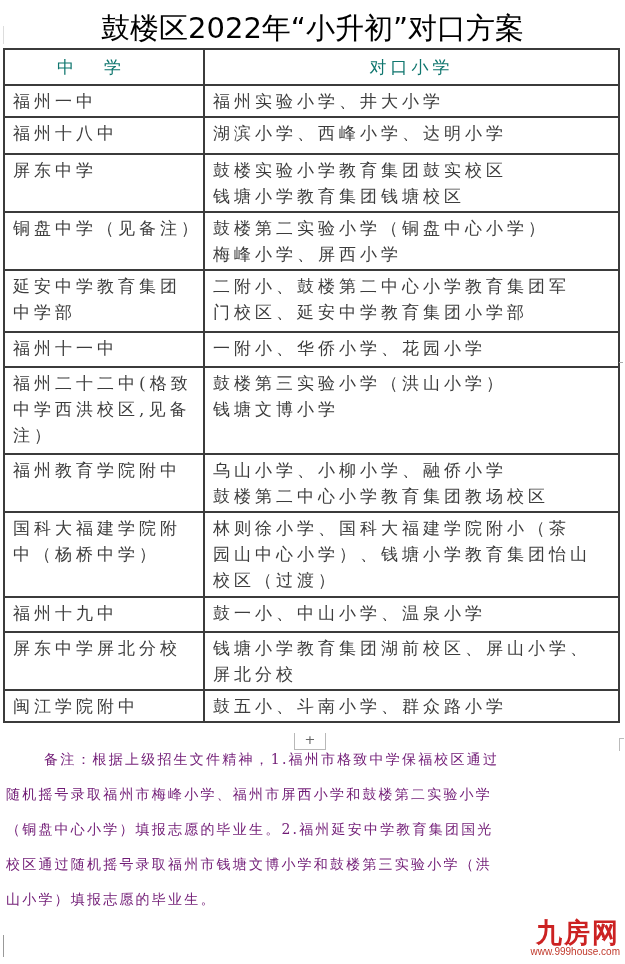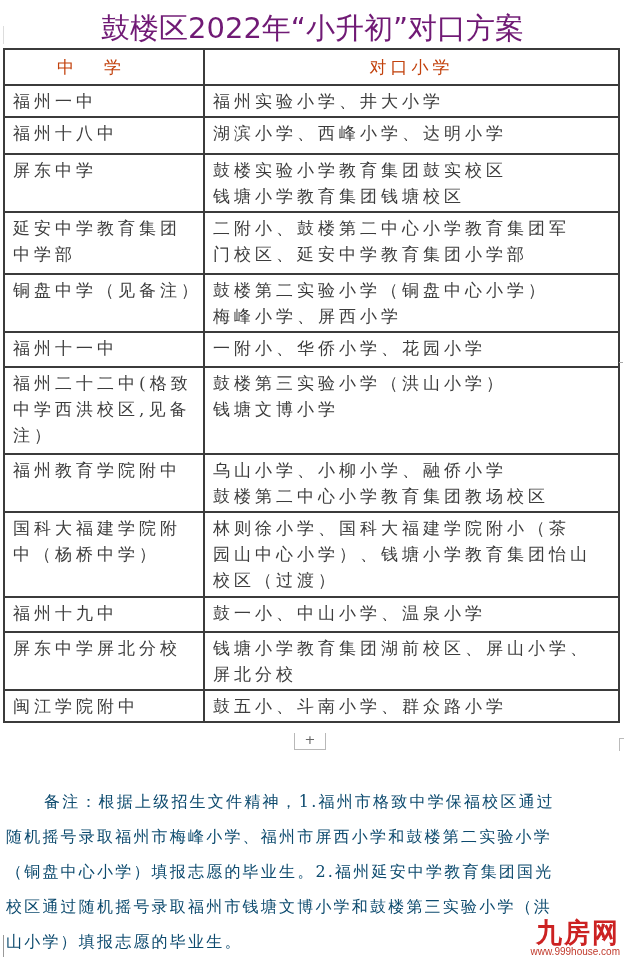--- a/index.html
+++ b/index.html
@@ -10,7 +10,7 @@
     .title {
       position:absolute; left:0; top:8px; width:625px; text-align:center;
       font-family: "DejaVu Sans", "Liberation Sans", sans-serif;
-      font-size:29px; color:#701a75; letter-spacing:0px; line-height:40px;
+      font-size:29px; color:#000000; letter-spacing:0px; line-height:40px;
       padding-left:0px;
     }
     .left-mark { position:absolute; left:0; top:26px; width:3px; height:18px; border-right:1px solid #ddd; }

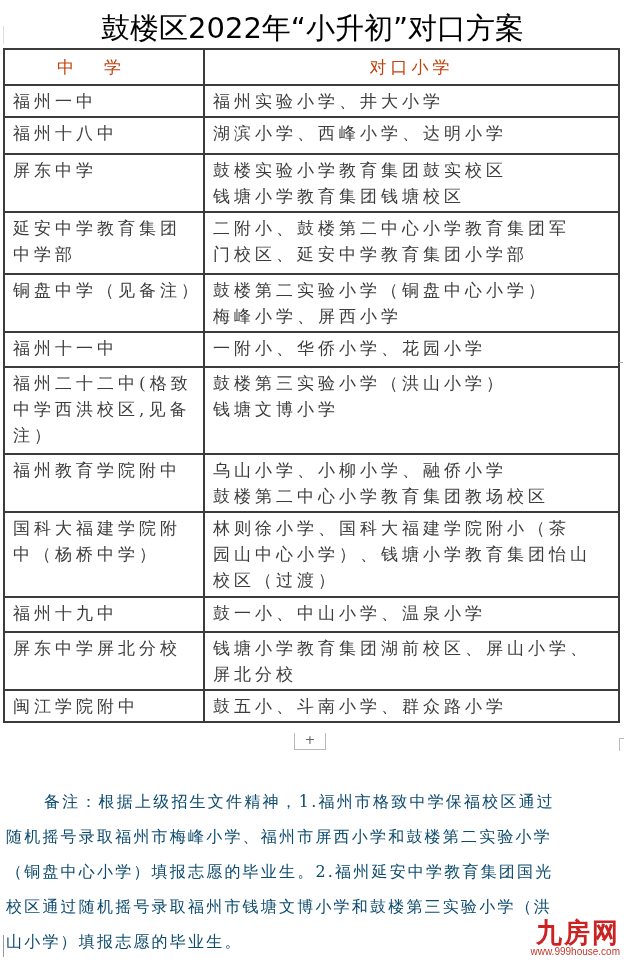--- a/index.html
+++ b/index.html
@@ -23,7 +23,7 @@
       border:2px solid #3b3b3b; vertical-align:top; padding:2px 0 2px 8px;
       text-align:left; font-weight:normal; color:#3d3d3d;
     }
-    table.plan th { text-align:center; padding:4px 0 4px 0; color:#c2410c; font-family:"DejaVu Sans","Liberation Sans",sans-serif; font-size:17px; }
+    table.plan th { text-align:center; padding:4px 0 4px 0; color:#0f766e; font-family:"DejaVu Sans","Liberation Sans",sans-serif; font-size:17px; }
     table.plan th.c1 { letter-spacing:30px; }
     .col1 { width:200px; }
     .line { display:block; white-space:nowrap; }

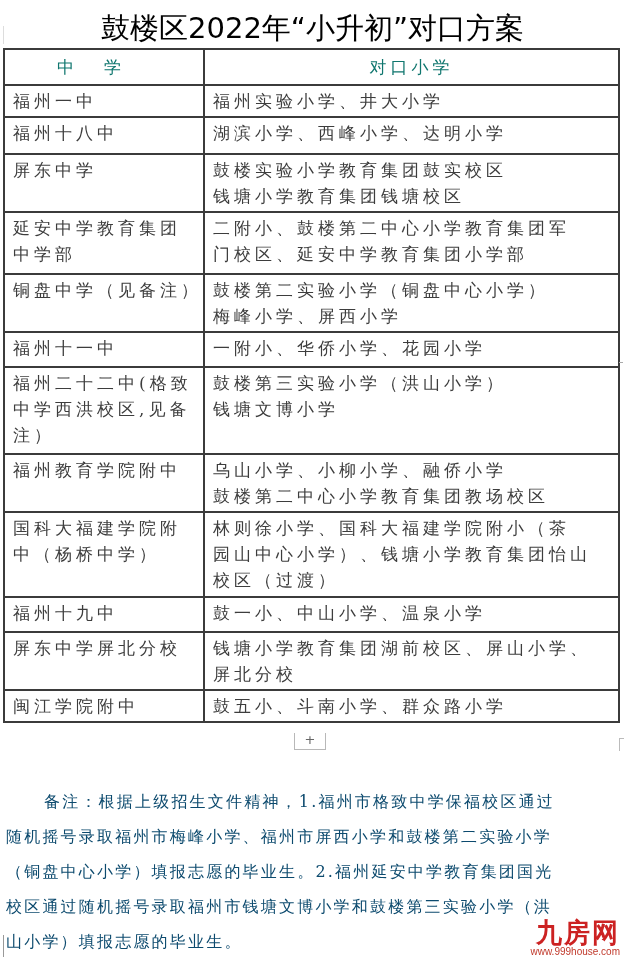--- a/index.html
+++ b/index.html
@@ -89,6 +89,15 @@
           <span class="line">钱塘小学教育集团钱塘校区</span>
         </td>
       </tr>
+      <tr style="height: 56px;">
+        <td>
+          <span class="line">铜盘中学（见备注）</span>
+        </td>
+        <td>
+          <span class="line">鼓楼第二实验小学（铜盘中心小学）</span>
+          <span class="line">梅峰小学、屏西小学</span>
+        </td>
+      </tr>
       <tr style="height: 62px;">
         <td>
           <span class="line">延安中学教育集团</span>
@@ -97,15 +106,6 @@
         <td>
           <span class="line">二附小、鼓楼第二中心小学教育集团军</span>
           <span class="line">门校区、延安中学教育集团小学部</span>
-        </td>
-      </tr>
-      <tr style="height: 56px;">
-        <td>
-          <span class="line">铜盘中学（见备注）</span>
-        </td>
-        <td>
-          <span class="line">鼓楼第二实验小学（铜盘中心小学）</span>
-          <span class="line">梅峰小学、屏西小学</span>
         </td>
       </tr>
       <tr style="height: 35px;">

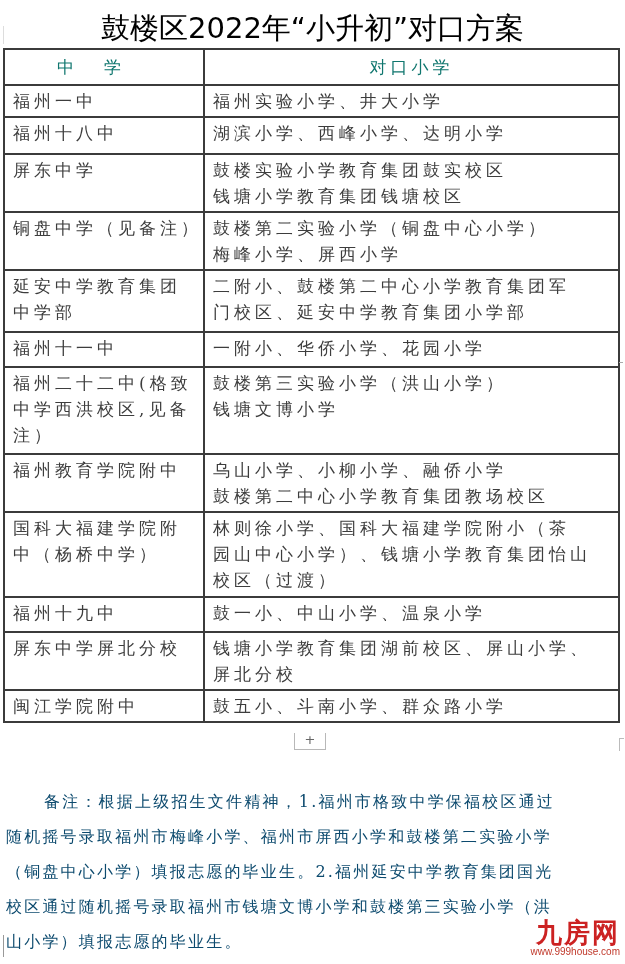--- a/index.html
+++ b/index.html
@@ -34,7 +34,7 @@
     }
     .note {
       position:absolute; left:6px; top:742px; width:600px;
-      font-size:16px; line-height:35px; color:#0c4a6e; letter-spacing:2.2px;margin-top:42px;
+      font-size:14px; line-height:35px; color:#701a75; letter-spacing:2.2px;
     }
     .note .ln { display:block; white-space:nowrap; }
     .note .ln.first { padding-left:38px; }

